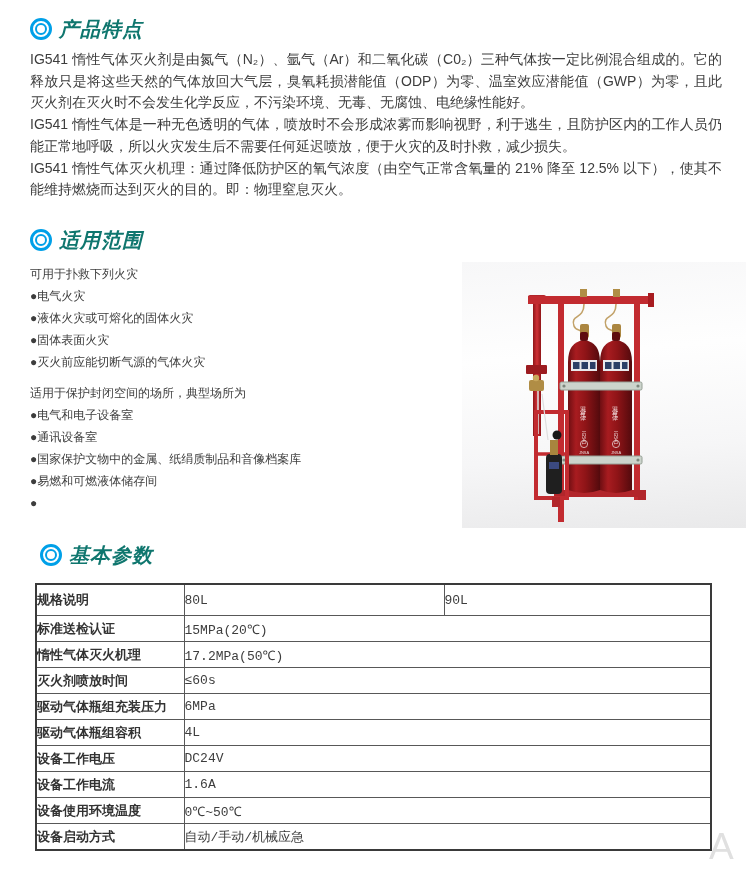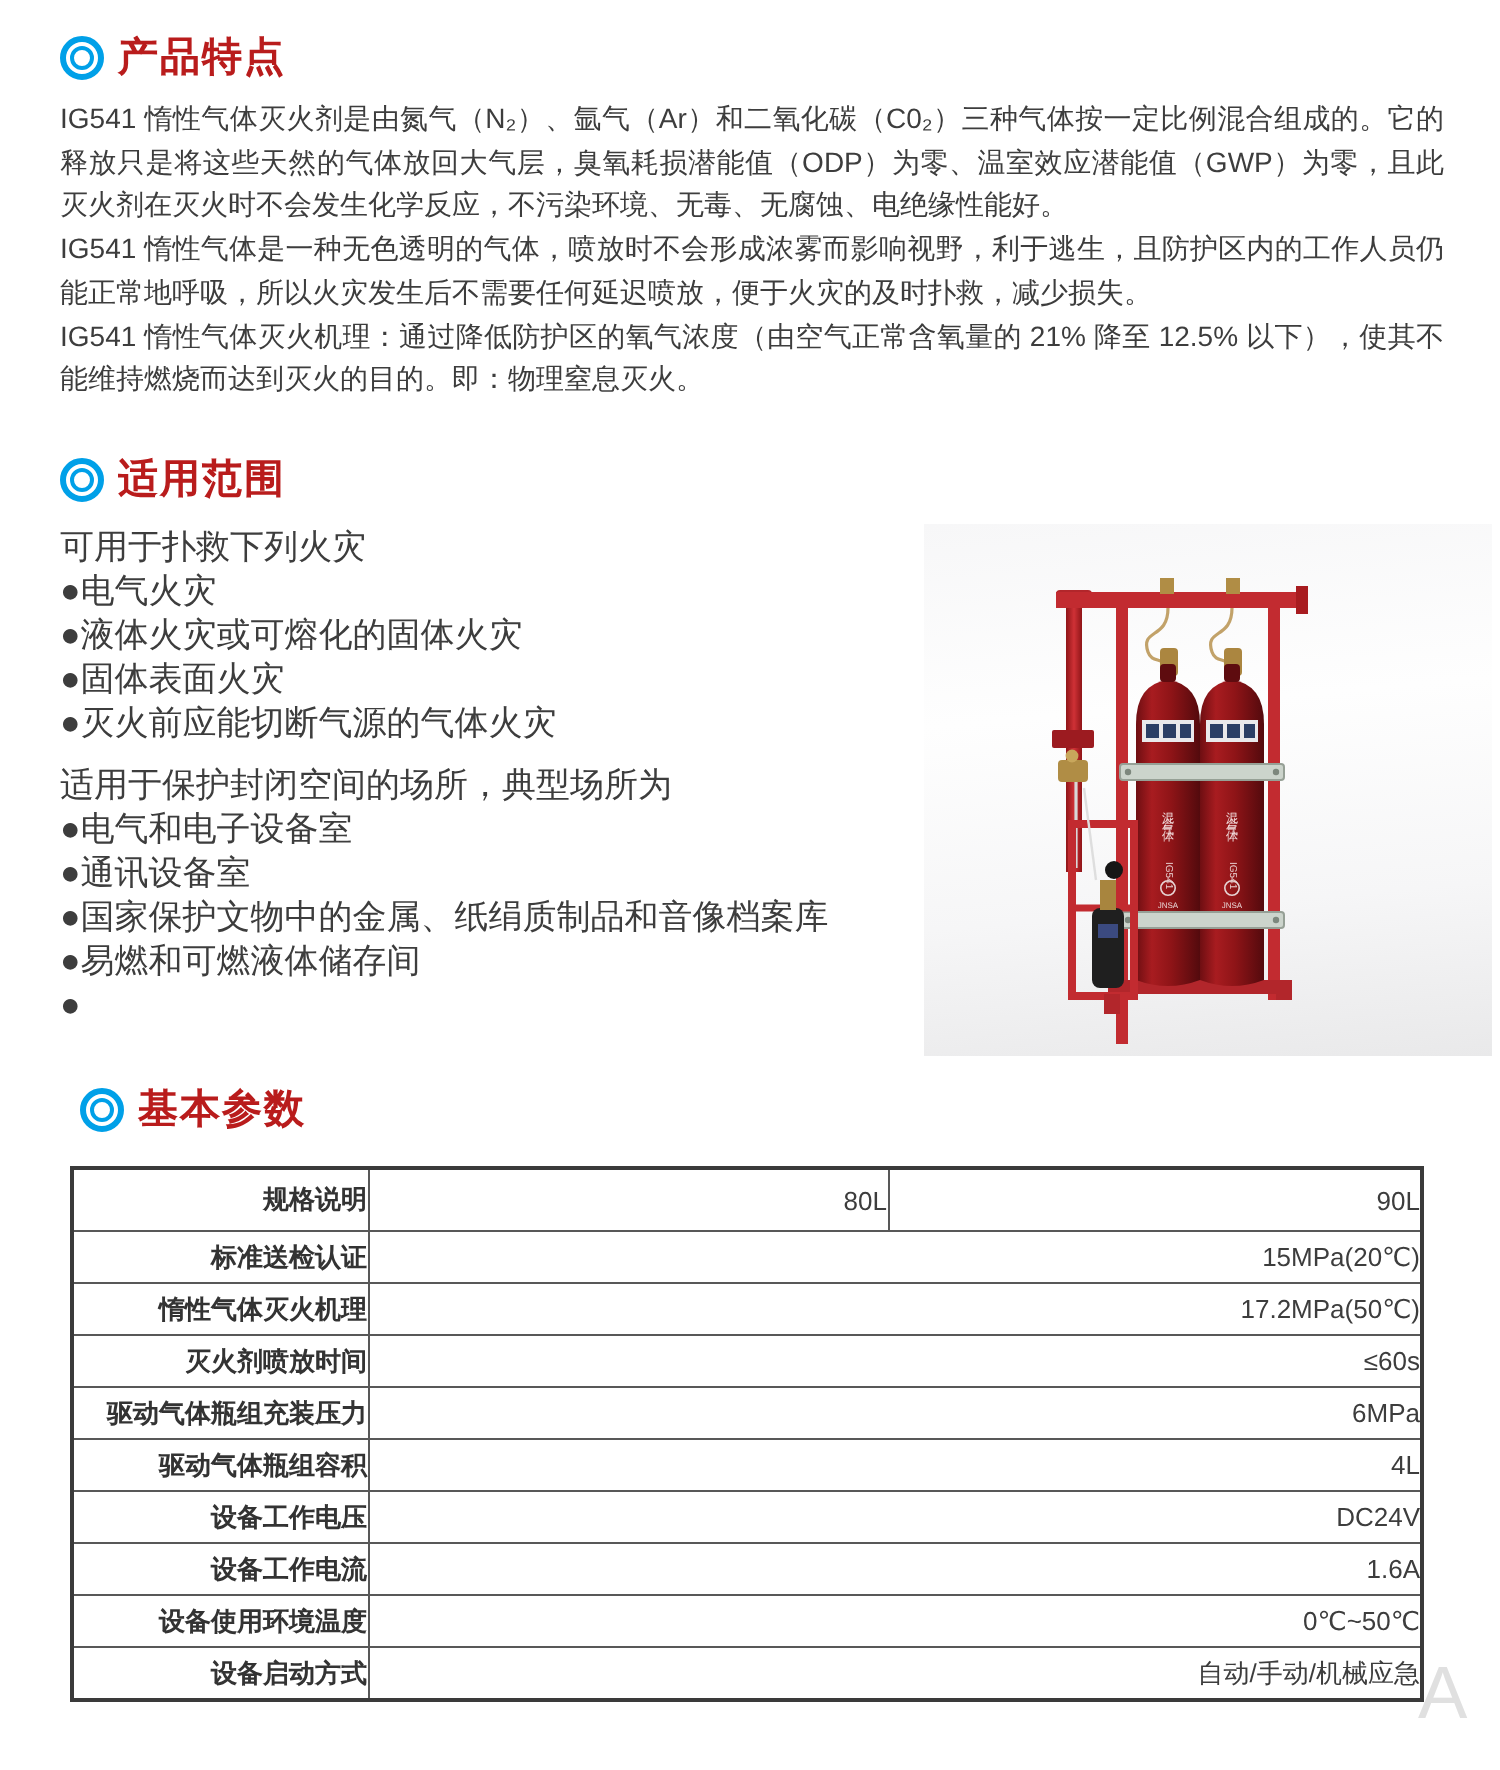--- a/index.html
+++ b/index.html
@@ -12,7 +12,7 @@
   .sec-head{display:flex;align-items:center;gap:7px;margin:0 0 8px 0;}
   .sec-icon{width:16px;height:16px;border:3px solid #00a0e8;border-radius:50%;position:relative;flex:0 0 auto;}
   .sec-icon::after{content:"";position:absolute;inset:2px;border:2px solid #00a0e8;border-radius:50%;}
-  .sec-title{font-size:20px;font-weight:bold;color:#b91c1c;letter-spacing:1px;line-height:24px;}
+  .sec-title{font-size:20px;font-weight:bold;color:#0f766e;letter-spacing:1px;line-height:24px;font-style:italic;}
   
   .paragraphs p{margin:0;font-size:14px;line-height:21.7px;text-align:justify;}
   

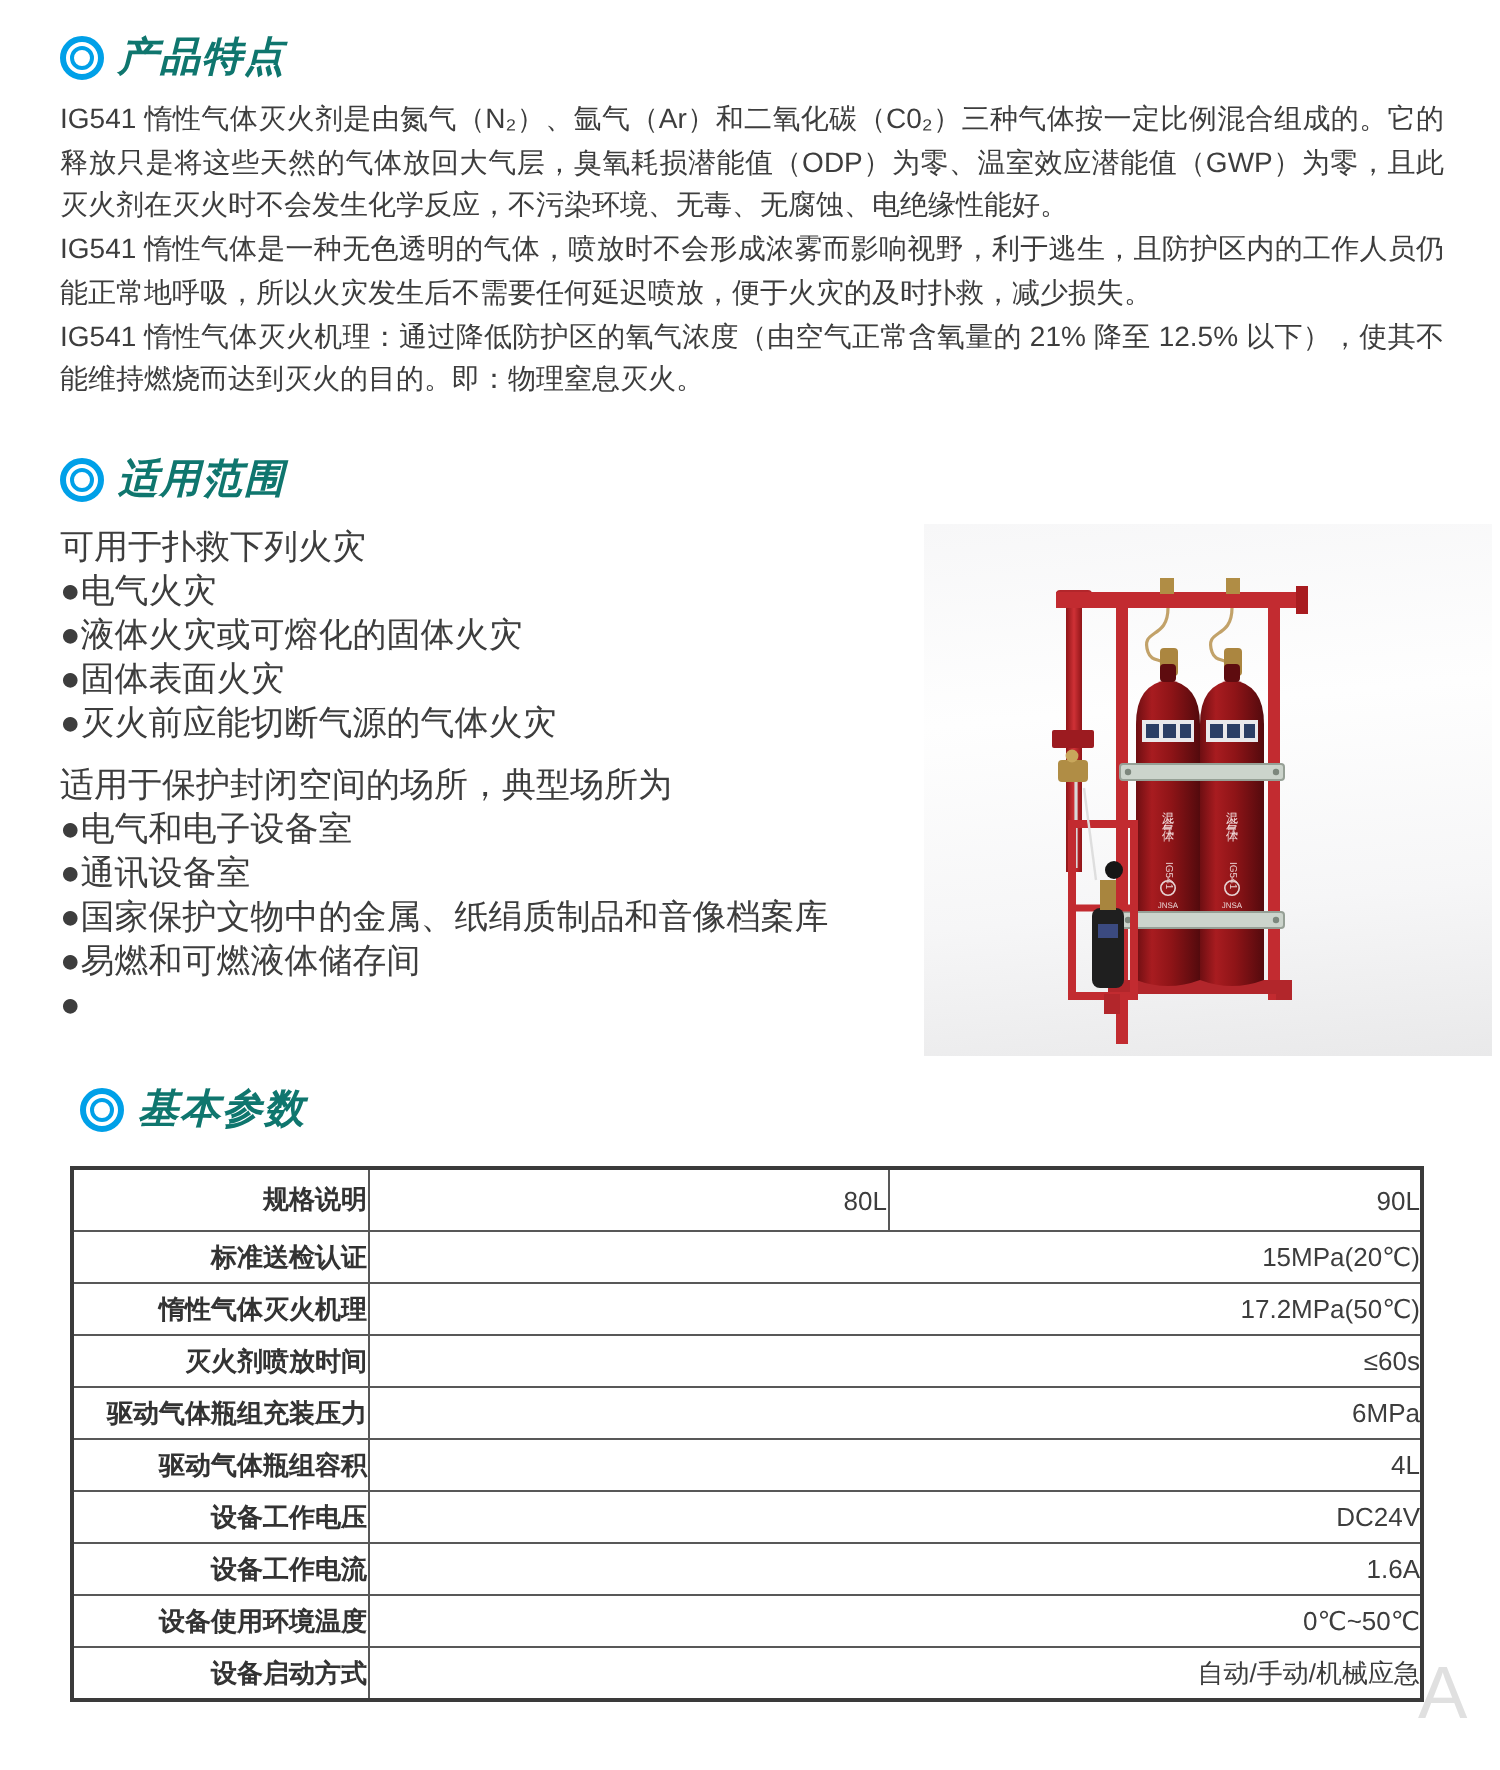--- a/index.html
+++ b/index.html
@@ -17,7 +17,7 @@
   .paragraphs p{margin:0;font-size:14px;line-height:21.7px;text-align:justify;}
   
   .scope-head{margin-top:27px;}
-  .scope-body{width:425px;font-size:17px;margin-top:11px;}
+  .scope-body{width:425px;font-size:12px;margin-top:11px;}
   .scope-line{display:flex;line-height:22px;}
   .bullet{flex:0 0 auto;}
   .scope-gap{height:9px;}

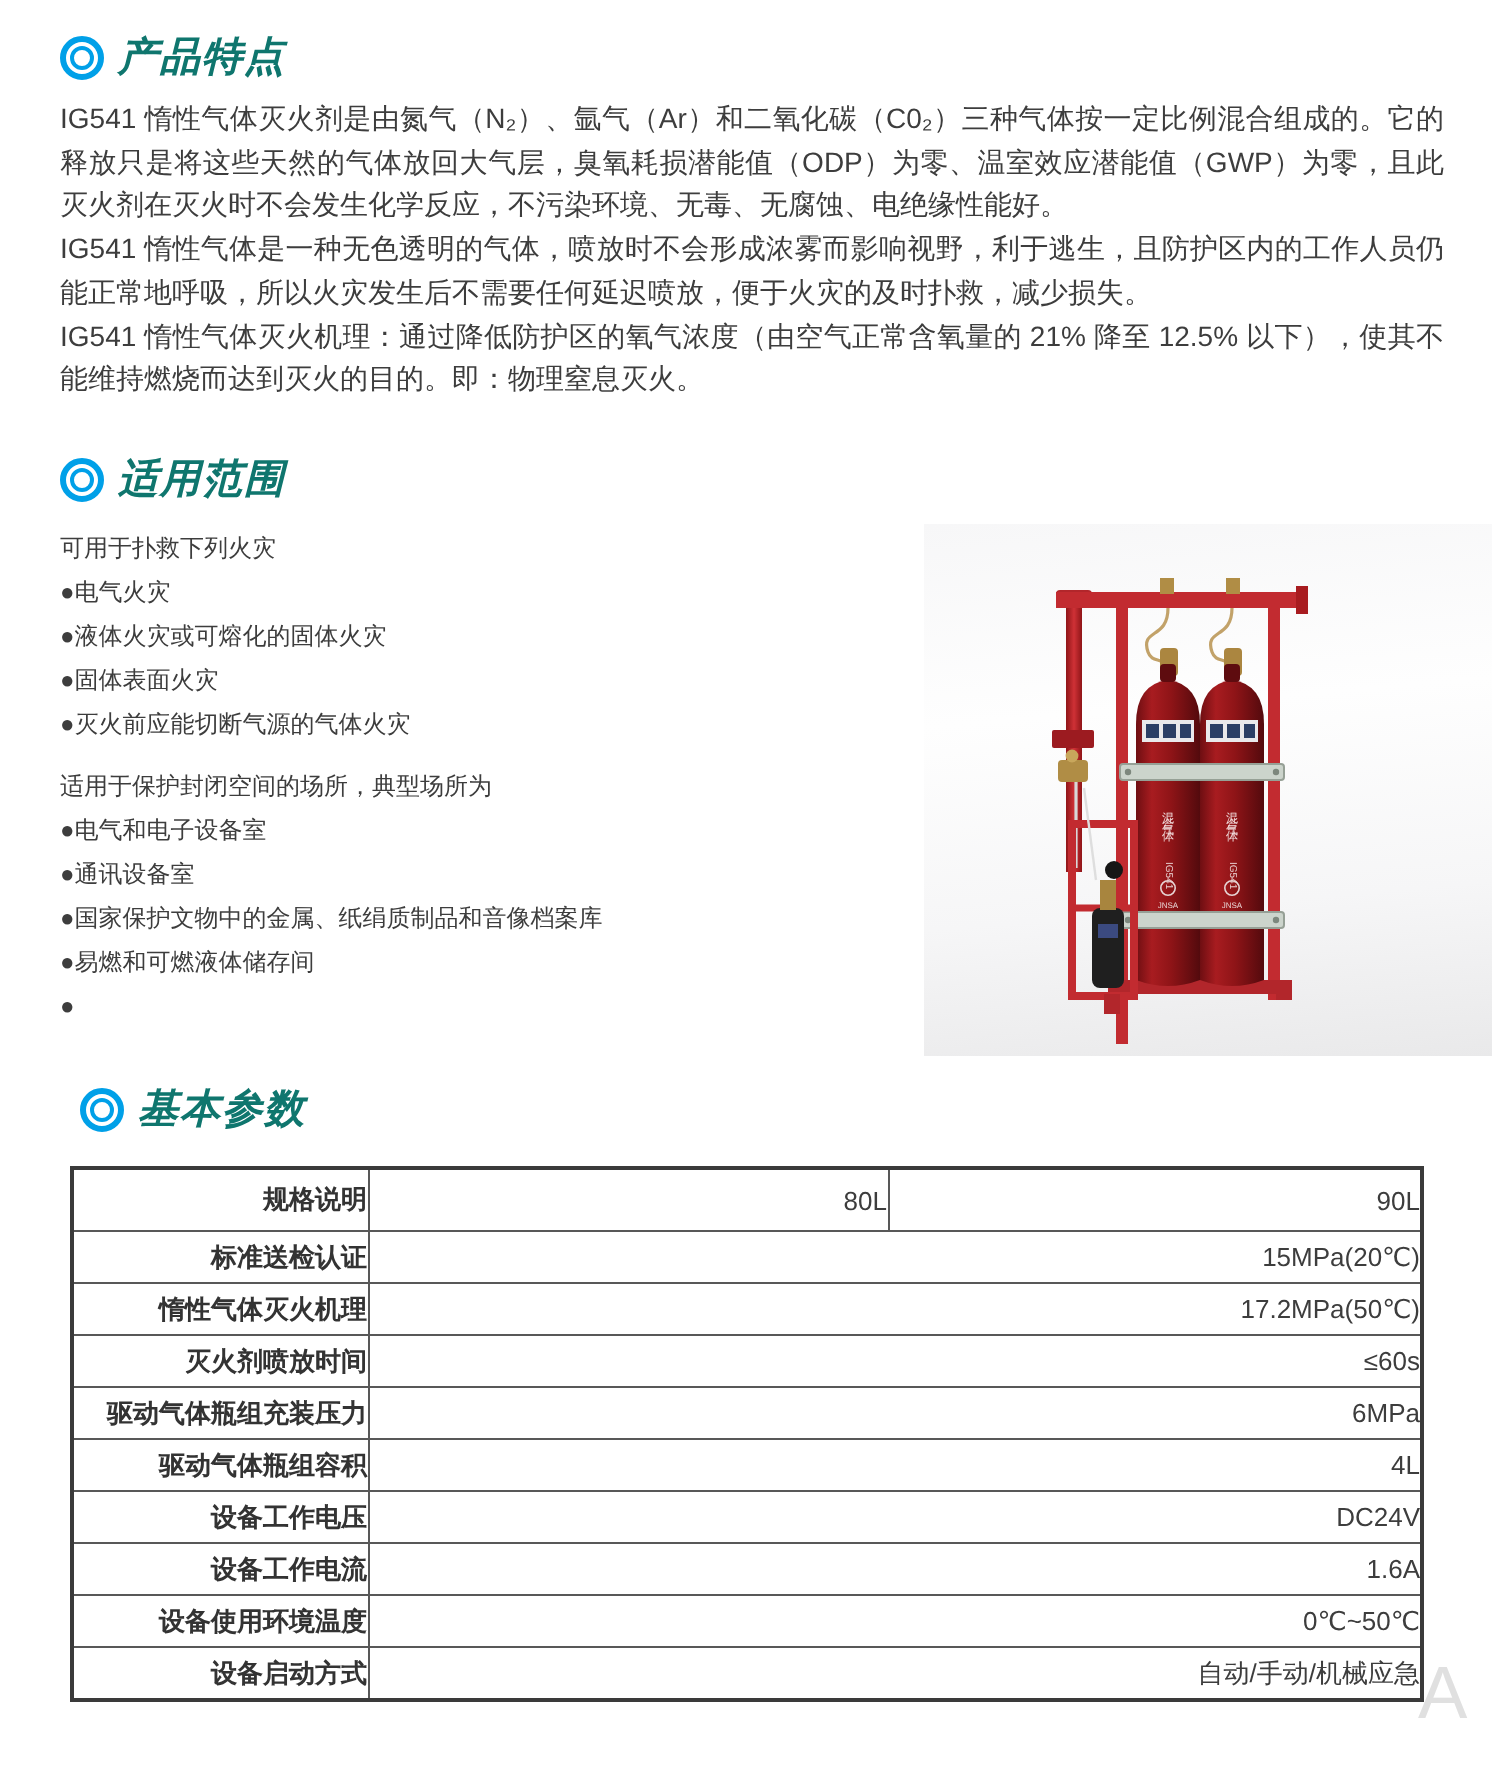--- a/index.html
+++ b/index.html
@@ -42,7 +42,7 @@
     border-collapse:collapse;table-layout:fixed;width:677px;margin:16px 0 0 5px;
     font-size:13px;border:2px solid #3a3a3a;
   }
-  table.params td{border:1px solid #585858;text-align:right;padding:0;vertical-align:middle;}
+  table.params td{border:1px solid #585858;text-align:left;padding:0;vertical-align:middle;font-family:Liberation Mono, monospace;}
   table.params td.lbl{font-weight:bold;color:#333;}
   table.params col.c-label{width:148px;}
   table.params col.c-a{width:260px;}

